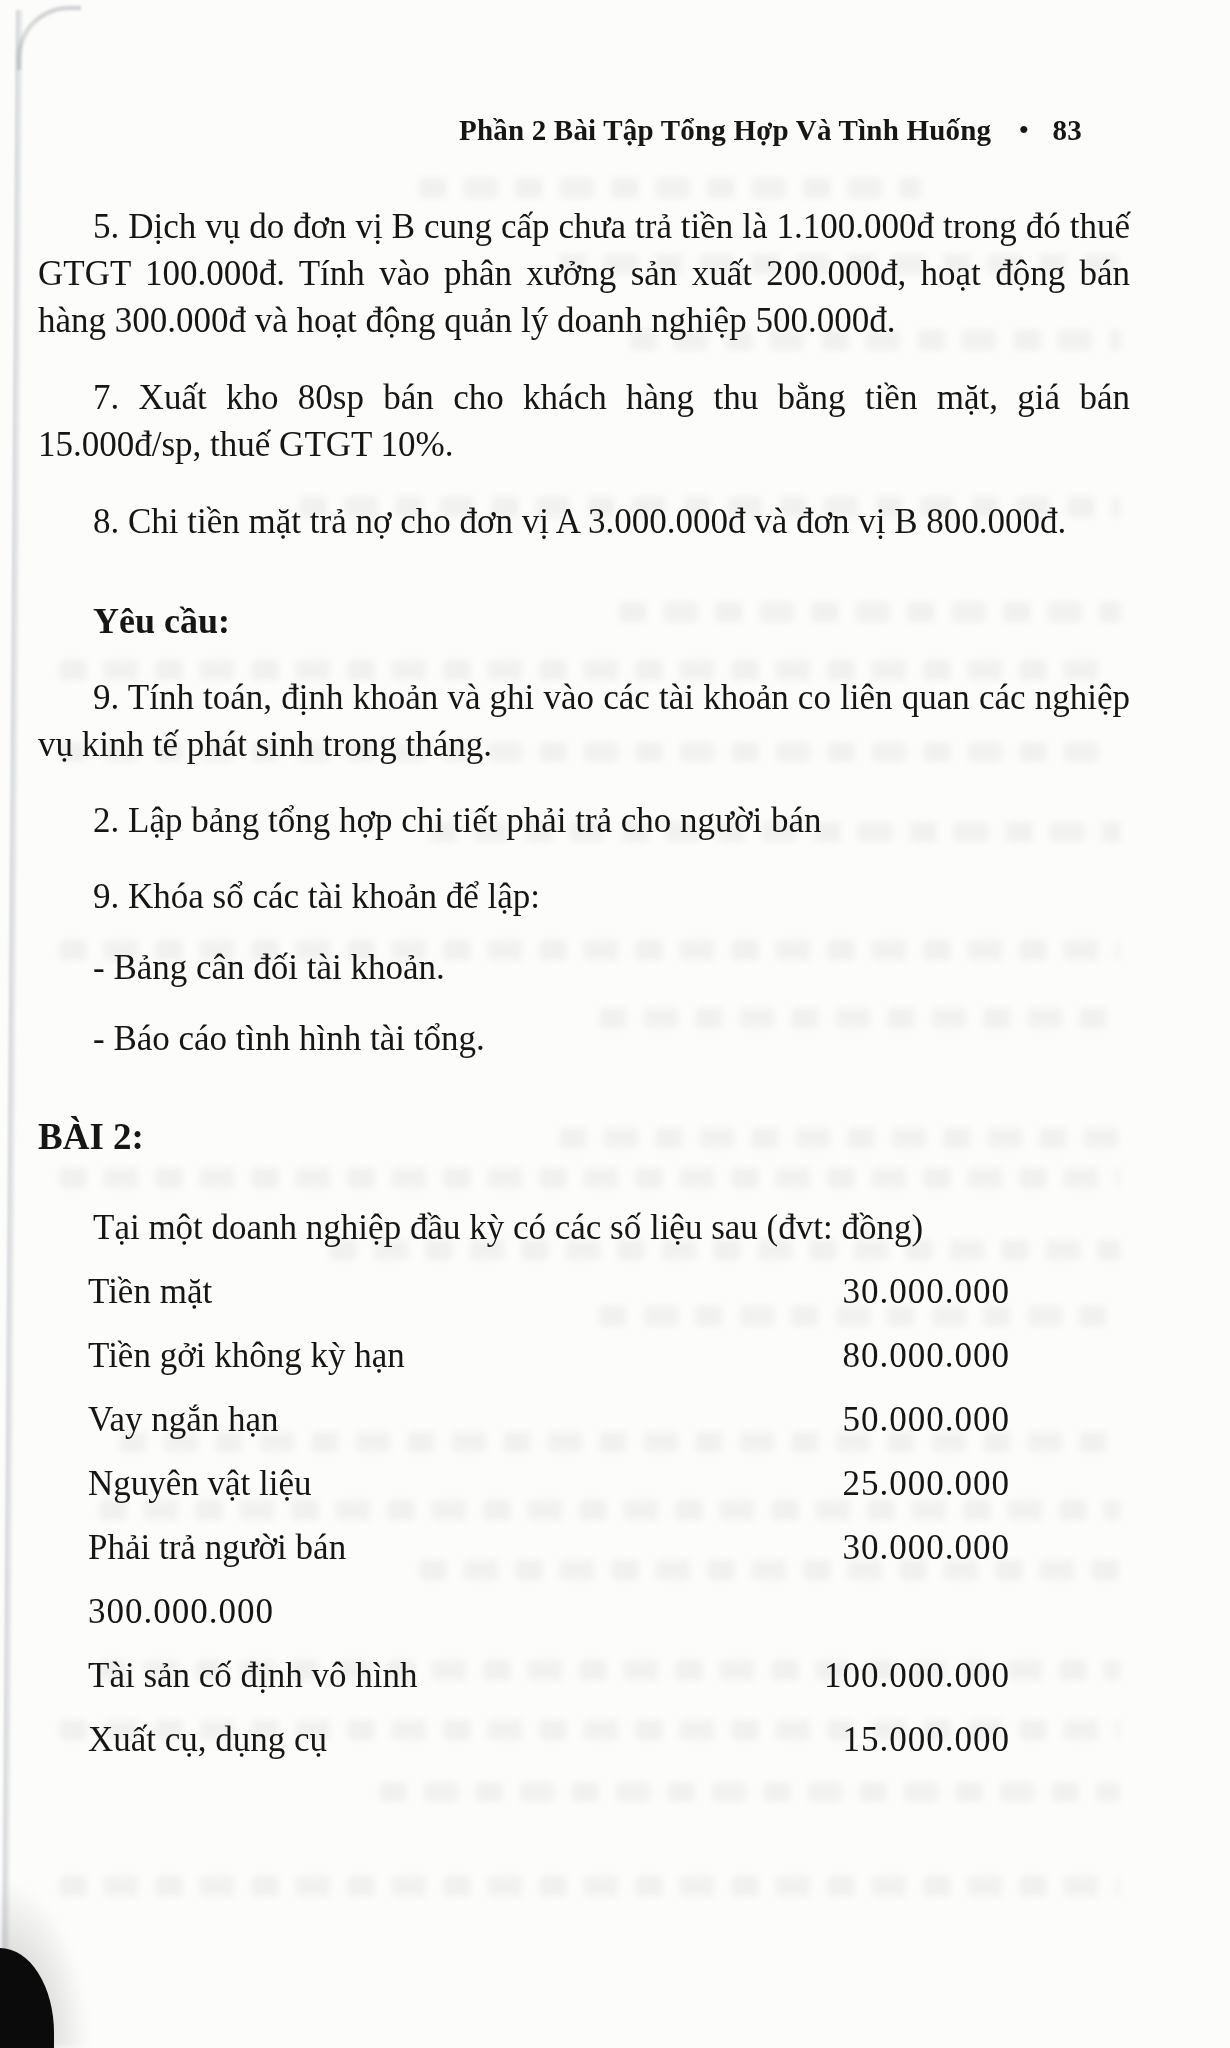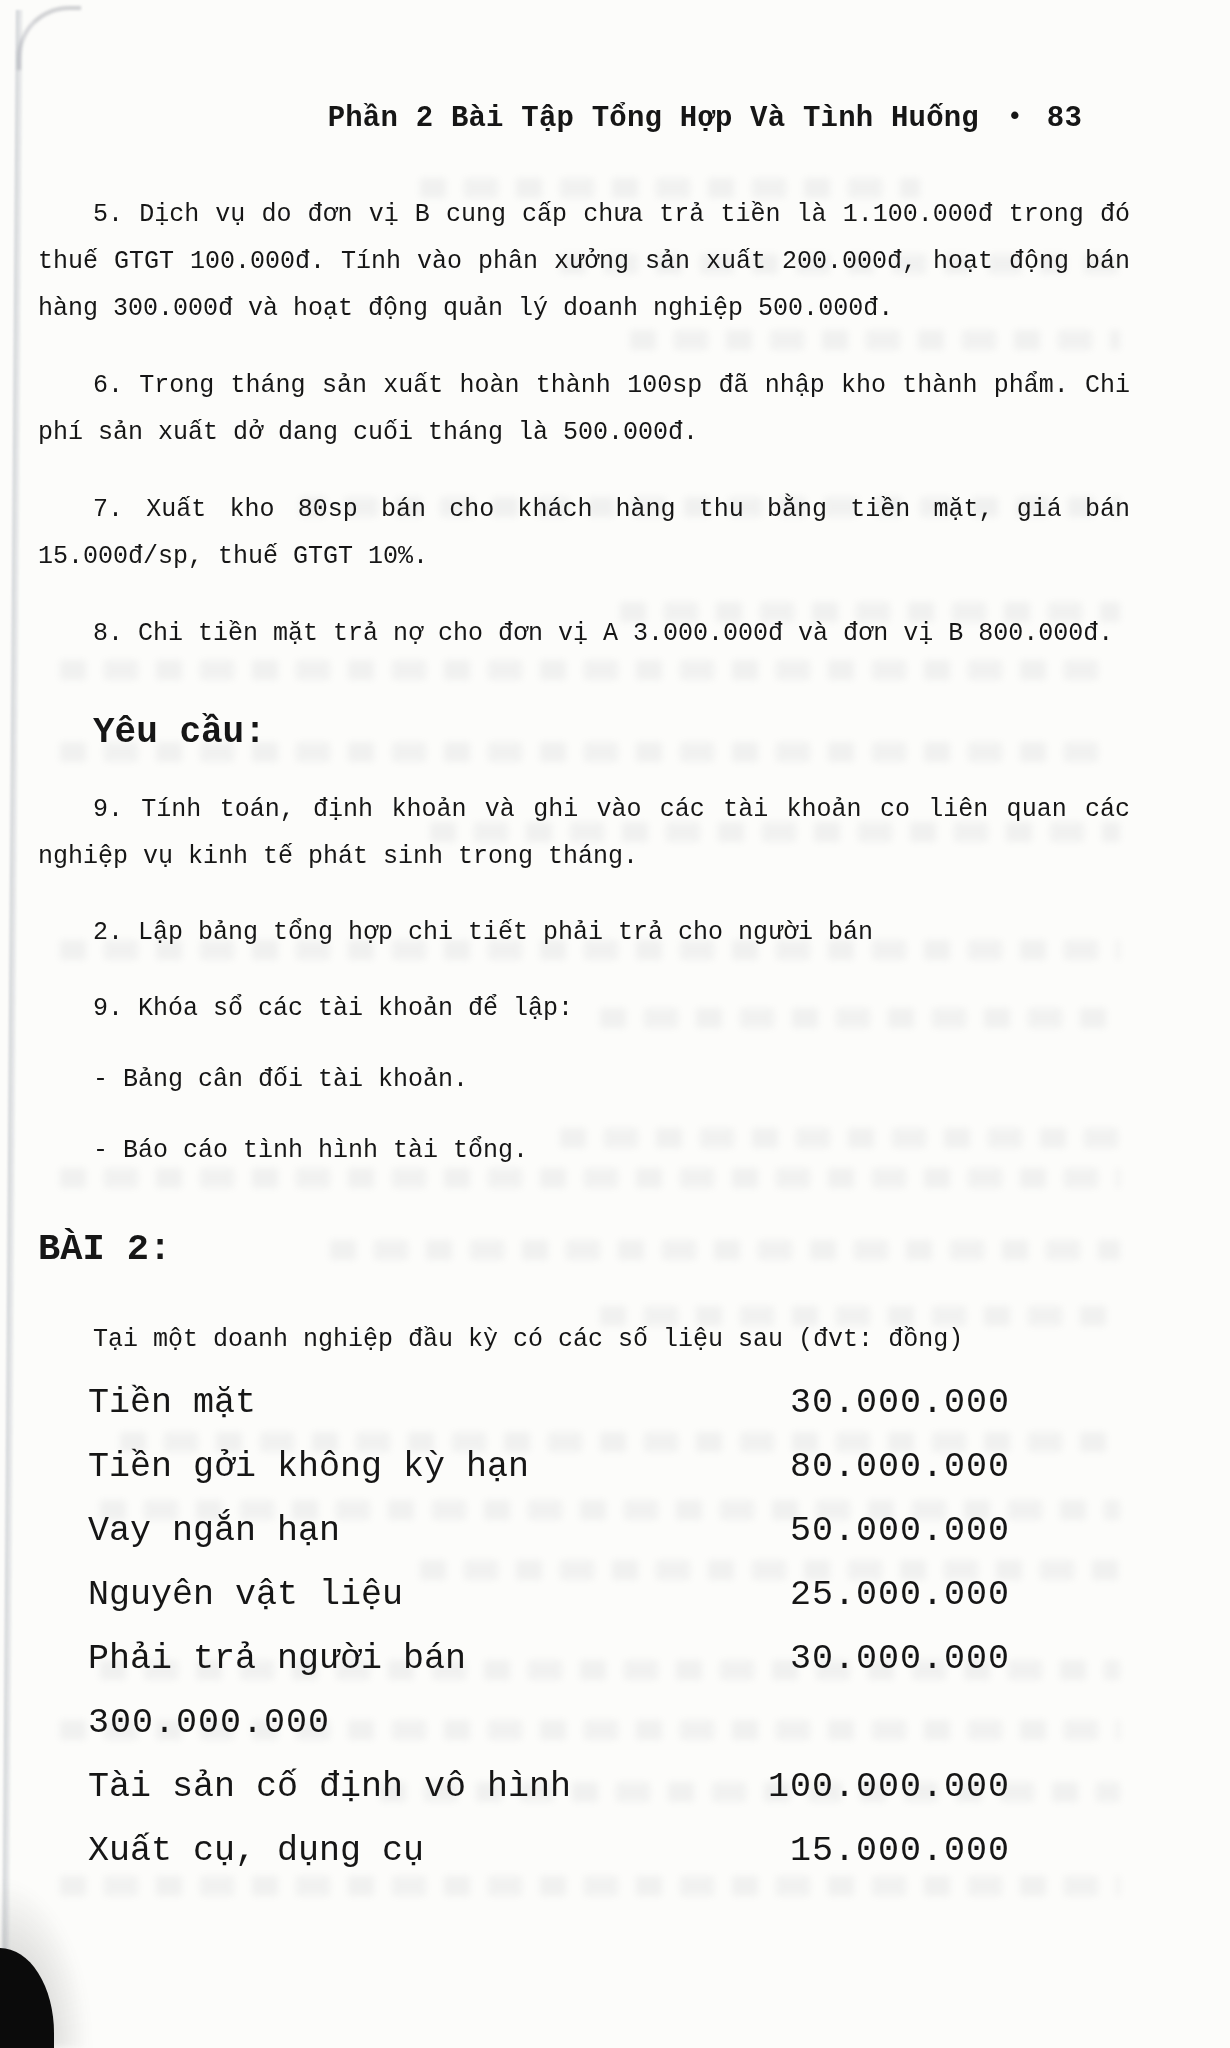--- a/index.html
+++ b/index.html
@@ -50,9 +50,8 @@
     pointer-events:none;
   }
   .content {
-    position:absolute; left:38px; top:0;
+    position:absolute; left:38px; top:12px;
     width:1092px;
-    font-family:Liberation Mono, monospace;
   }
   .header-row {
     margin-top:102px;

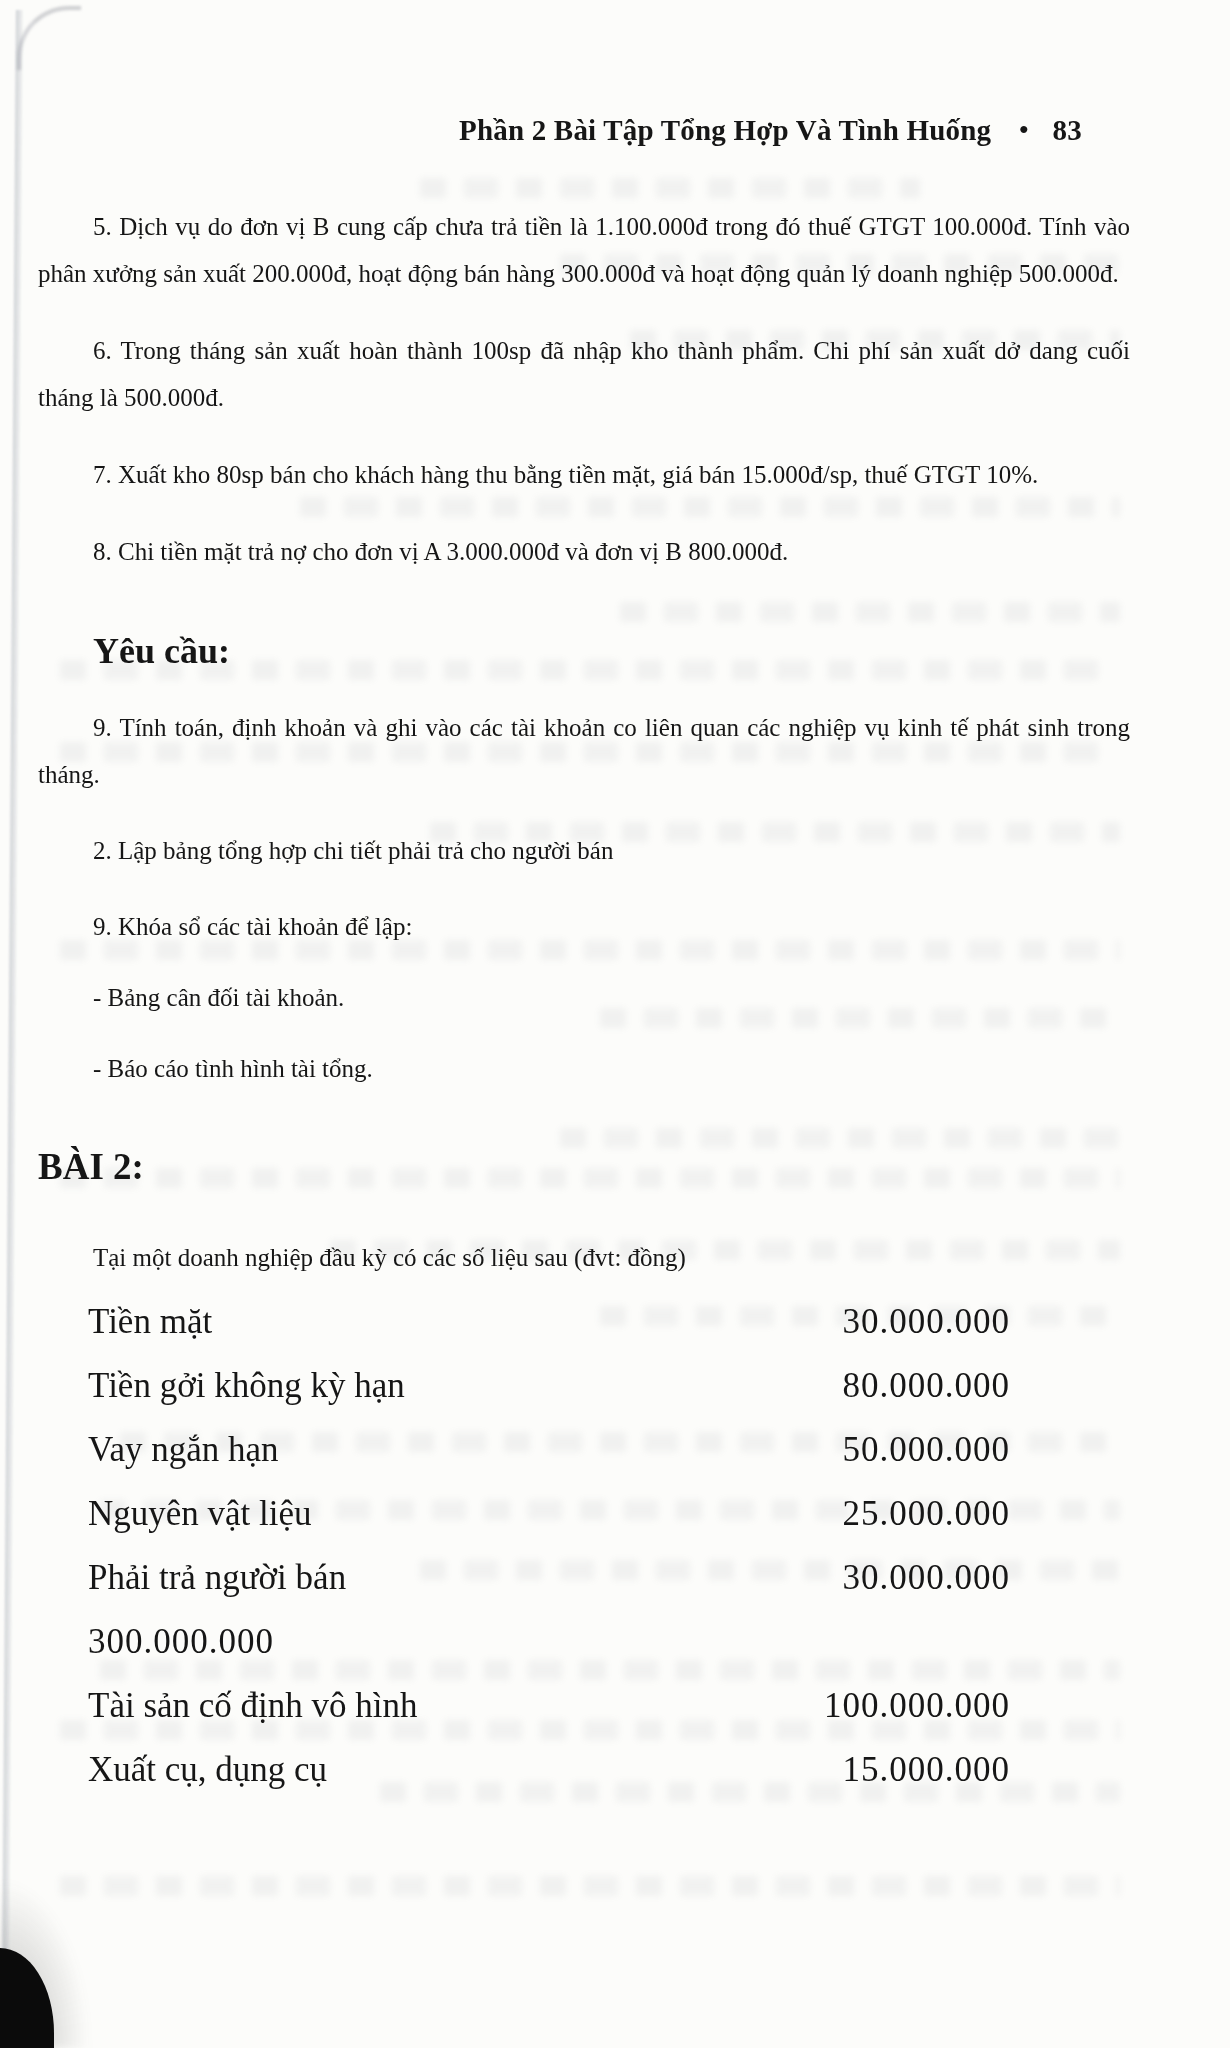--- a/index.html
+++ b/index.html
@@ -64,7 +64,7 @@
   }
   .header-bullet { display:inline-block; margin:0 24px 0 28px; font-size:26px; vertical-align:2px; }
   .para {
-    font-size:25px;
+    font-size:35px;
     line-height:47px;
     text-align:justify;
     text-indent:55px;

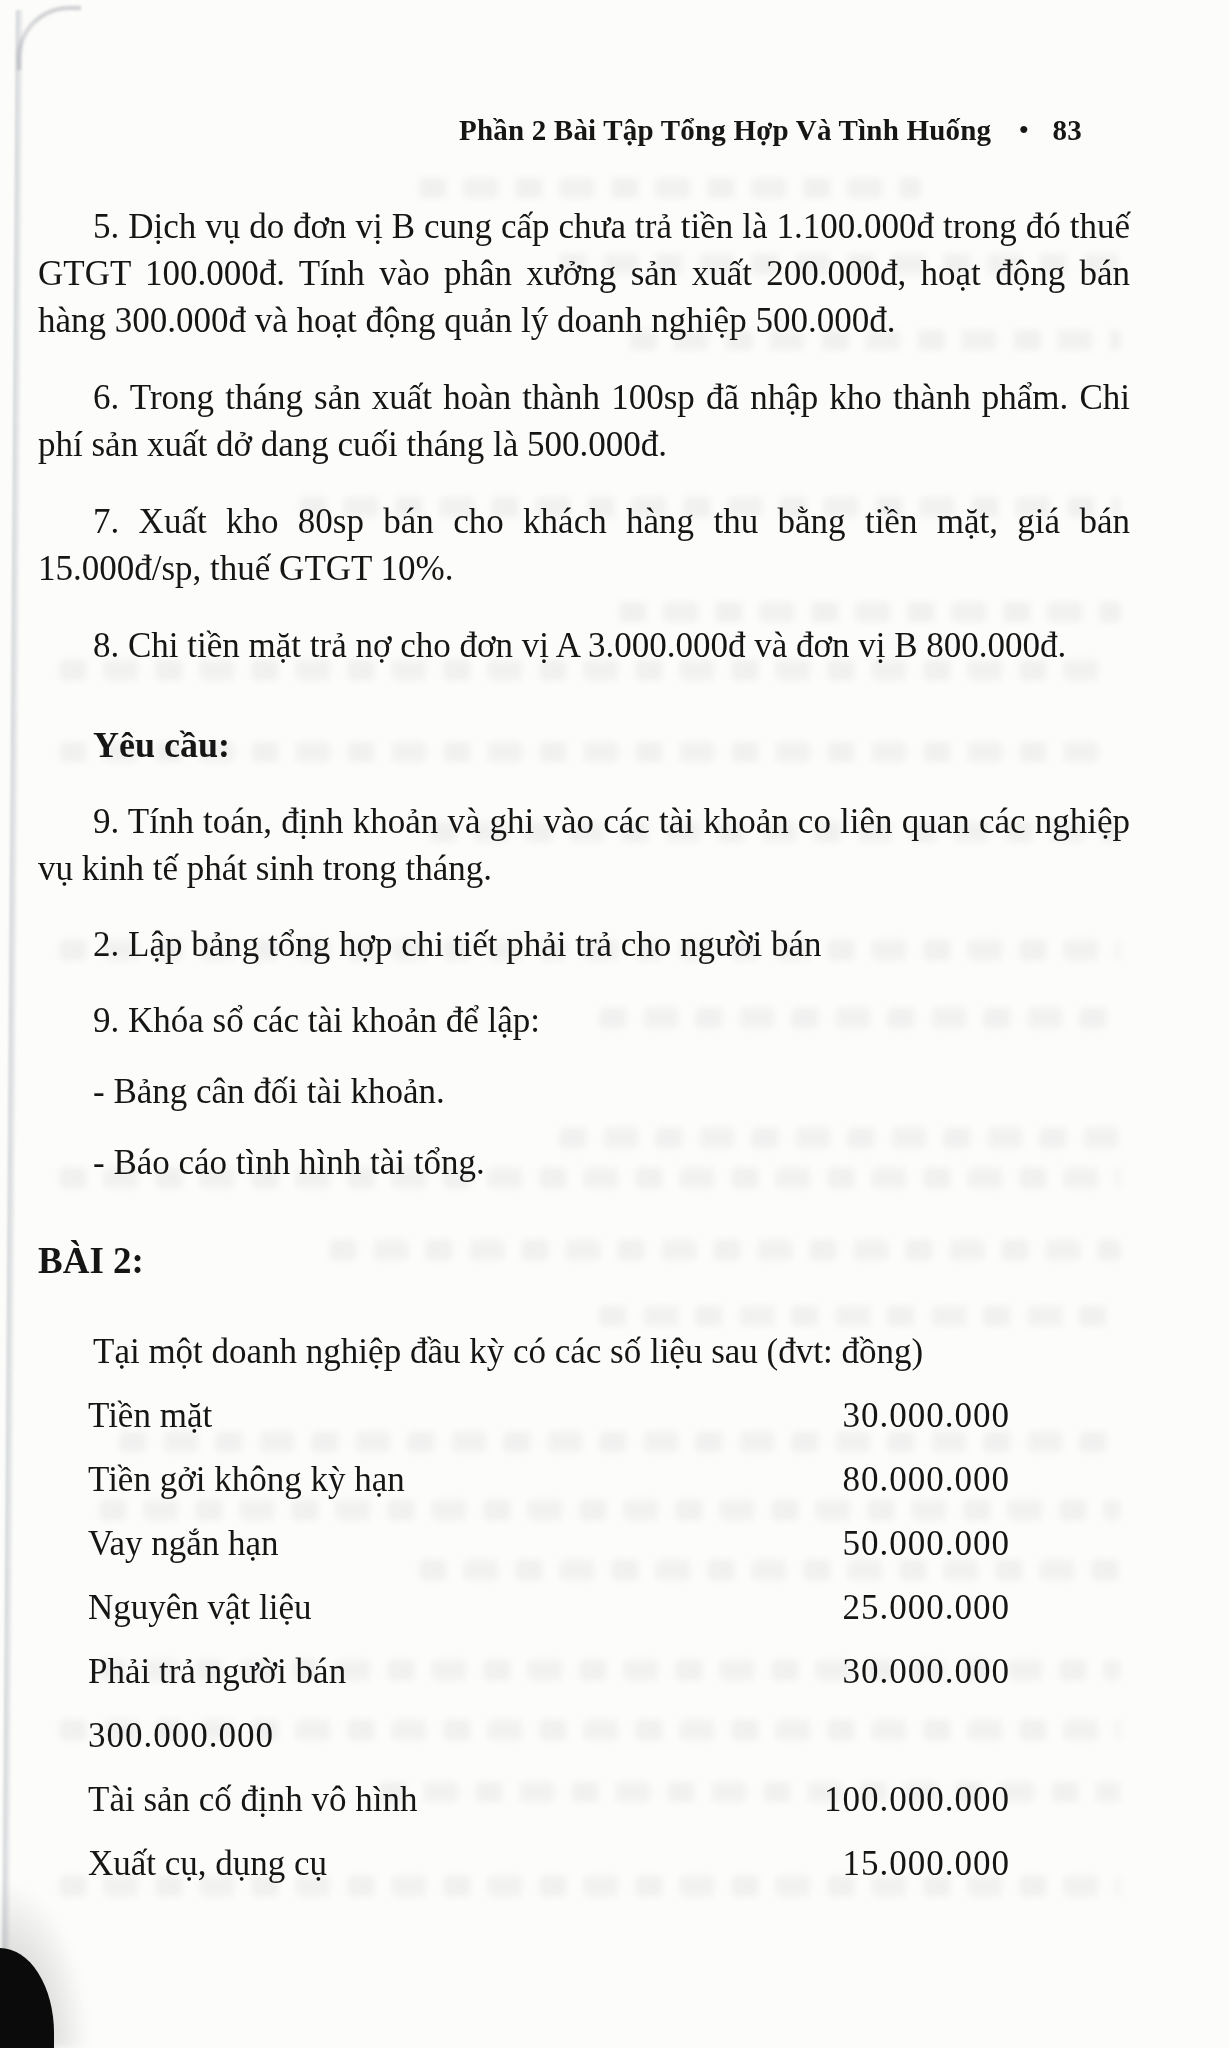--- a/index.html
+++ b/index.html
@@ -135,7 +135,6 @@
     </div>
 
     <p class="para first">5. Dịch vụ do đơn vị B cung cấp chưa trả tiền là 1.100.000đ trong đó thuế GTGT 100.000đ. Tính vào phân xưởng sản xuất 200.000đ, hoạt động bán hàng 300.000đ và hoạt động quản lý doanh nghiệp 500.000đ.</p>
-    <p class="para">6. Trong tháng sản xuất hoàn thành 100sp đã nhập kho thành phẩm. Chi phí sản xuất dở dang cuối tháng là 500.000đ.</p>
     <p class="para">7. Xuất kho 80sp bán cho khách hàng thu bằng tiền mặt, giá bán 15.000đ/sp, thuế GTGT 10%.</p>
     <p class="para">8. Chi tiền mặt trả nợ cho đơn vị A 3.000.000đ và đơn vị B 800.000đ.</p>
 

